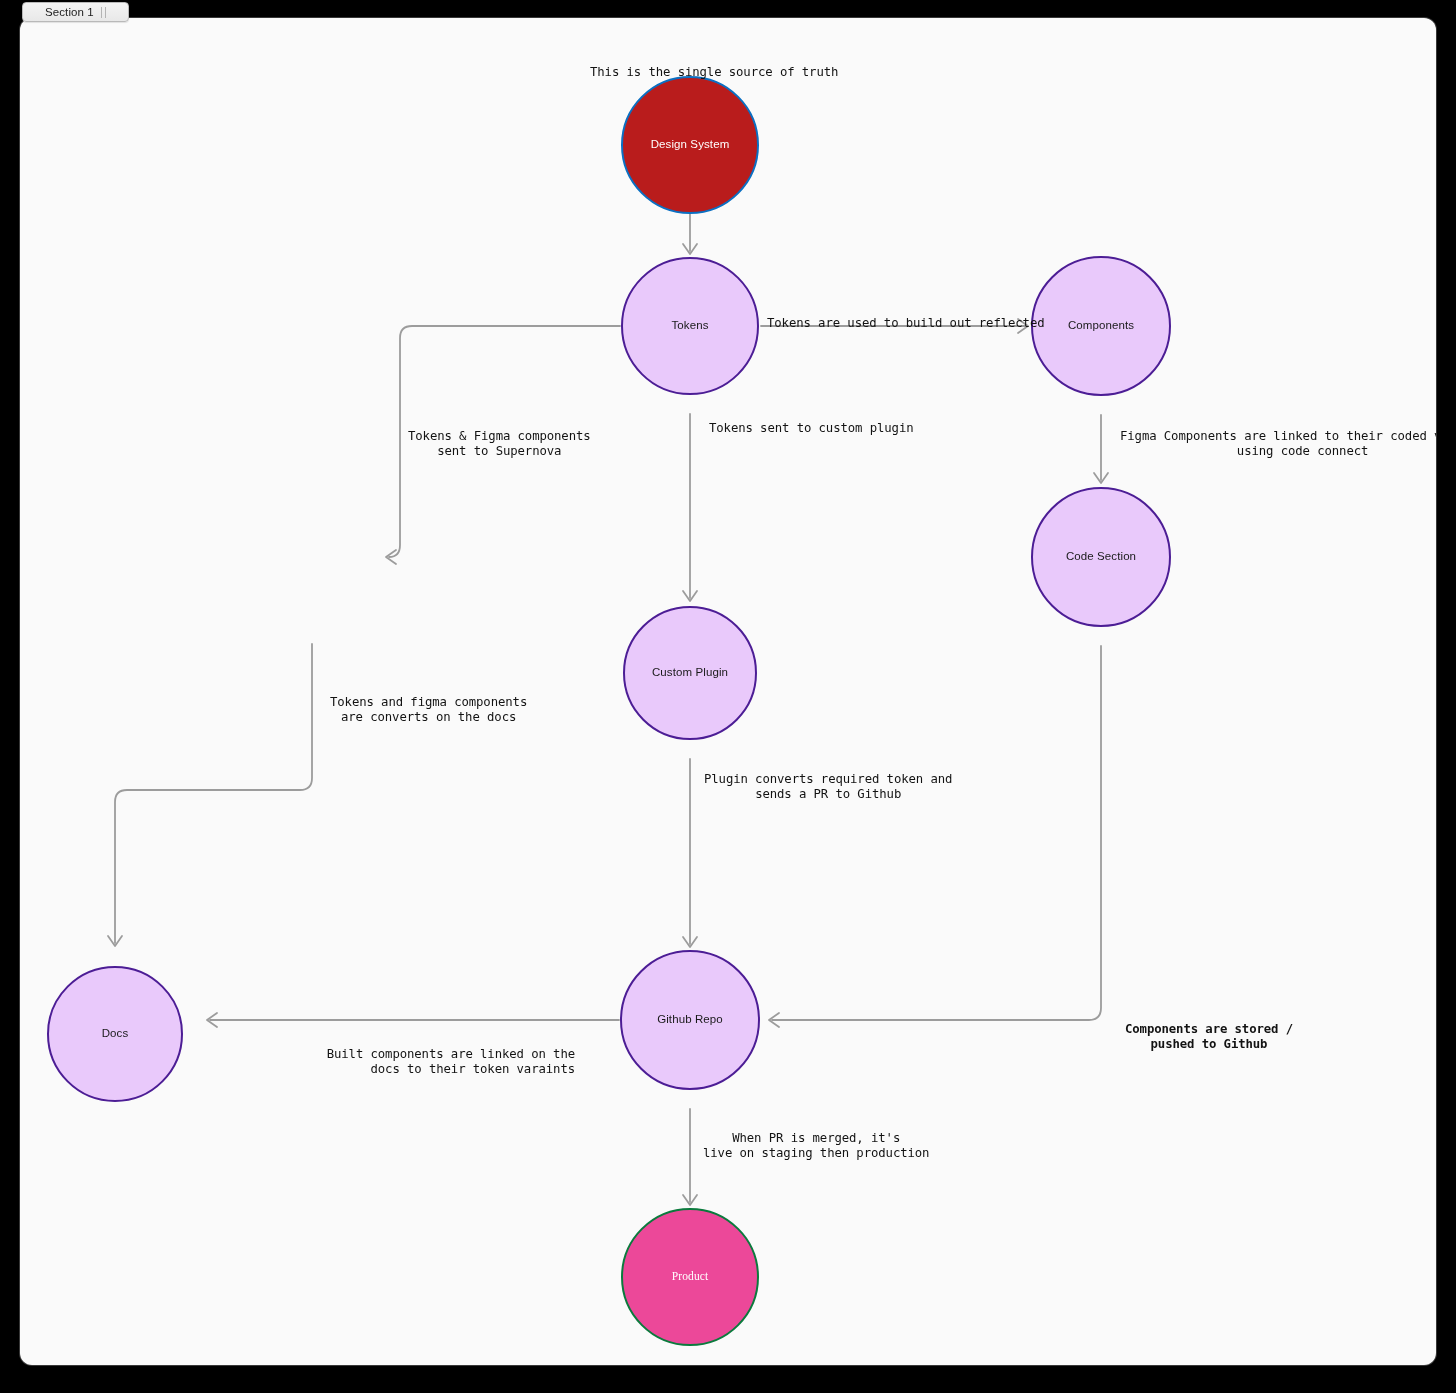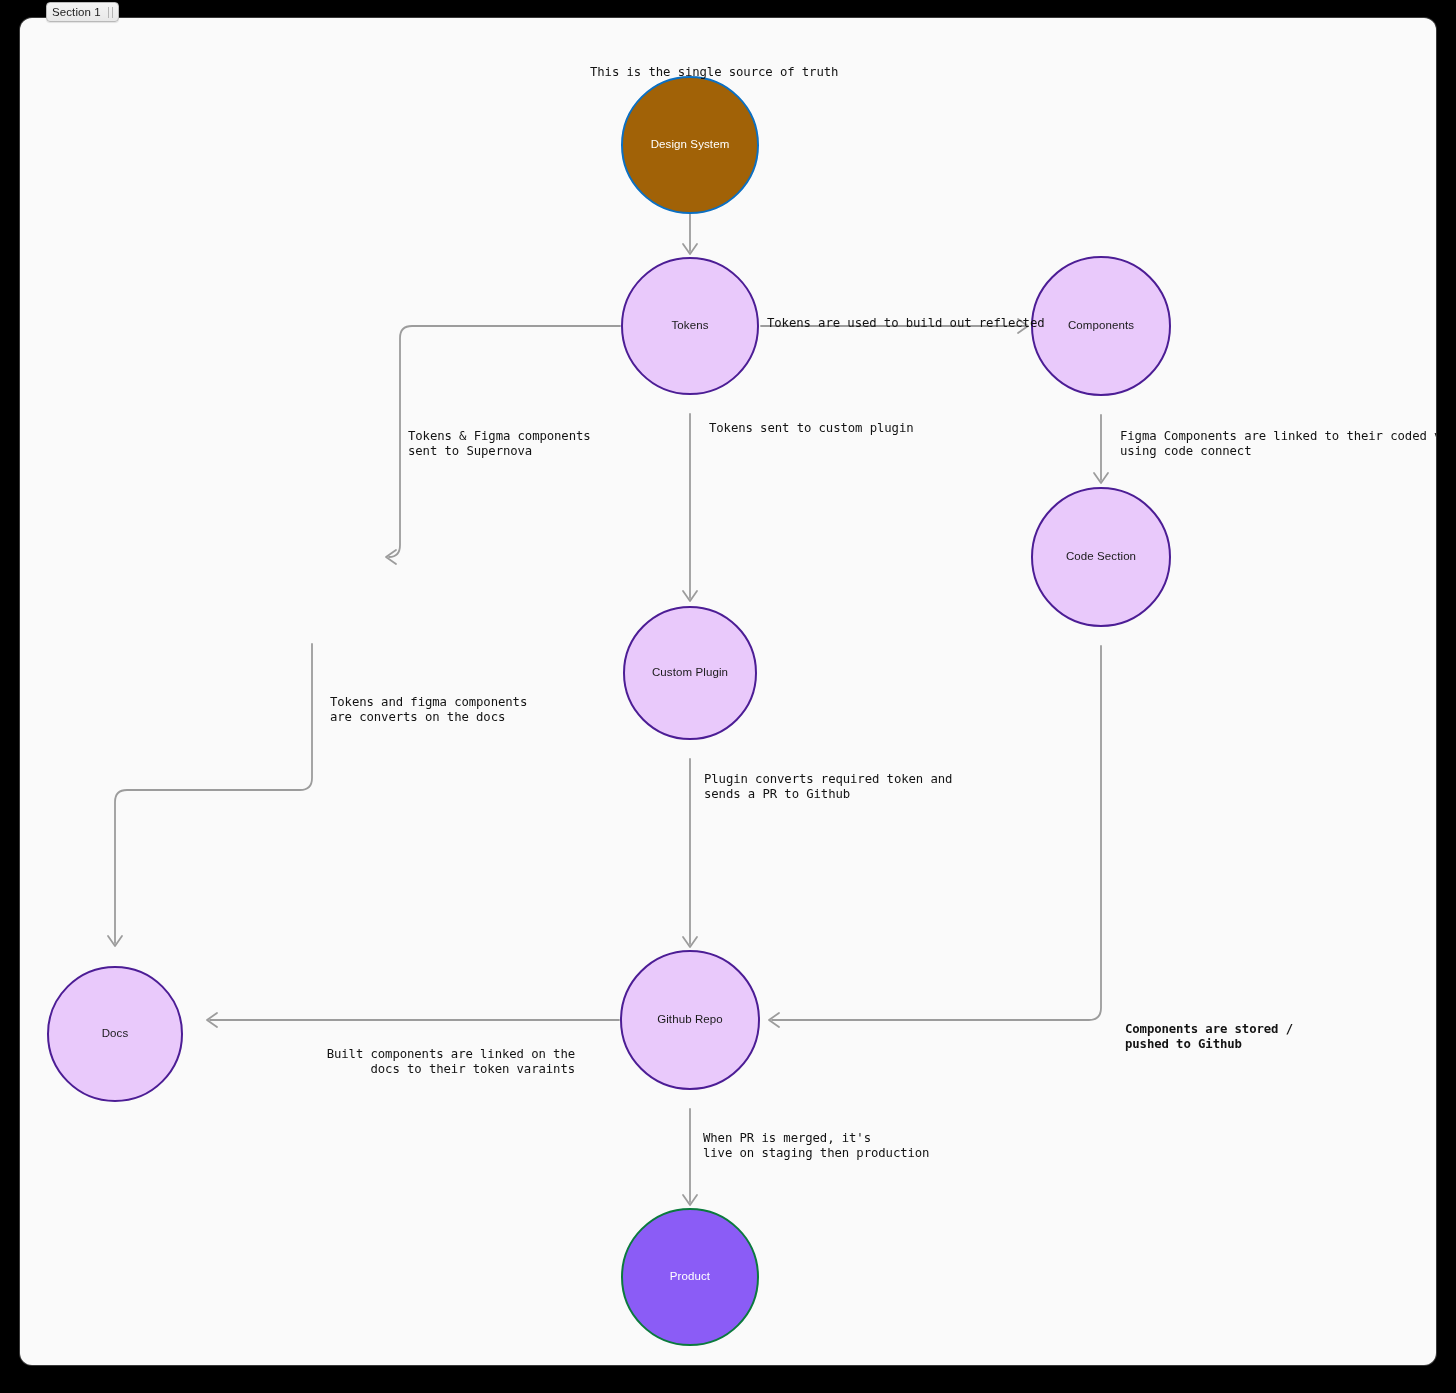--- a/index.html
+++ b/index.html
@@ -37,7 +37,7 @@
     left: 22px;
     top: 2px;
     height: 18px;
-    padding: 0 5px;
+    padding: 0 22px;
     display: flex;
     align-items: center;
     background: linear-gradient(#f4f4f4, #e8e8e8);
@@ -48,7 +48,6 @@
     letter-spacing: 0.1px;
     z-index: 40;
     box-shadow: 0 1px 1px rgba(0,0,0,0.10);
-    margin-left: 24px;
   }
   #section-tab .tab-handle {
     display: inline-block;

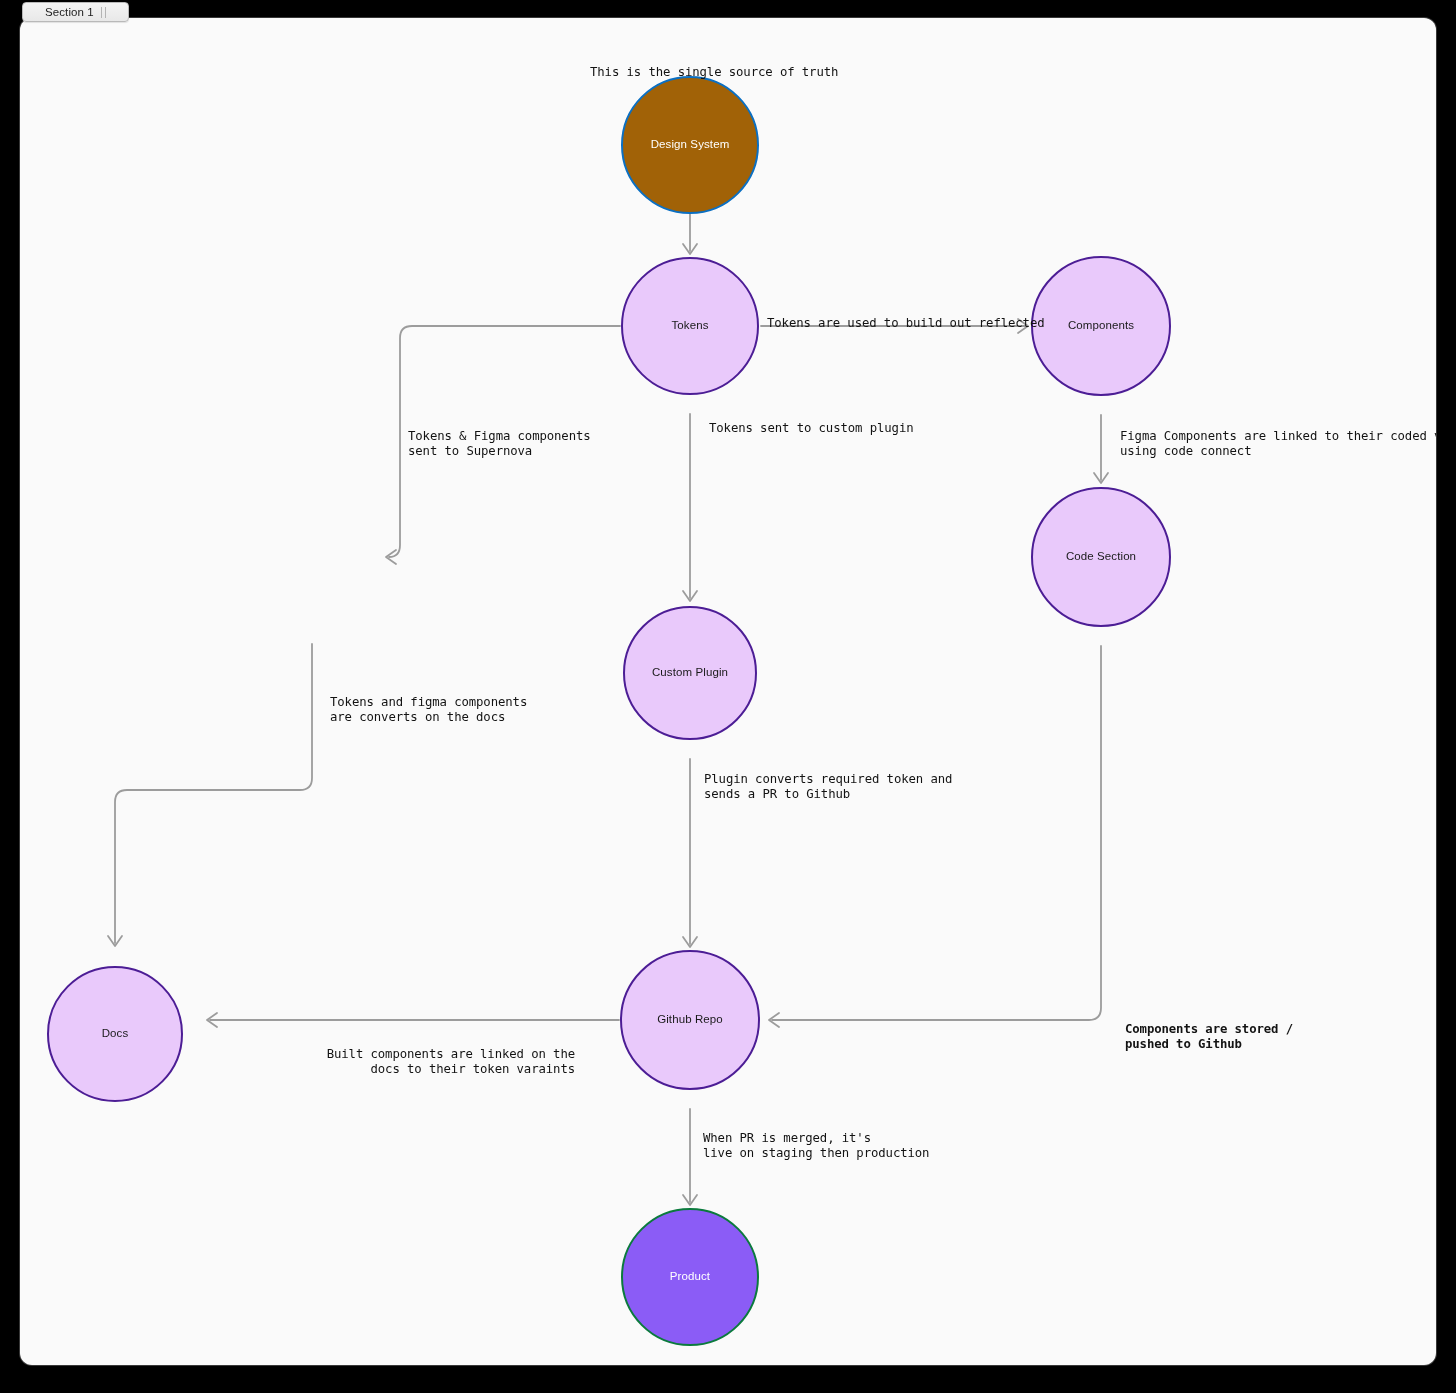--- a/index.html
+++ b/index.html
@@ -107,6 +107,7 @@
     white-space: pre;
     z-index: 30;
     letter-spacing: -0.1px;
+    text-align: center;
   }
   .annot.right { text-align: right; }
 </style>

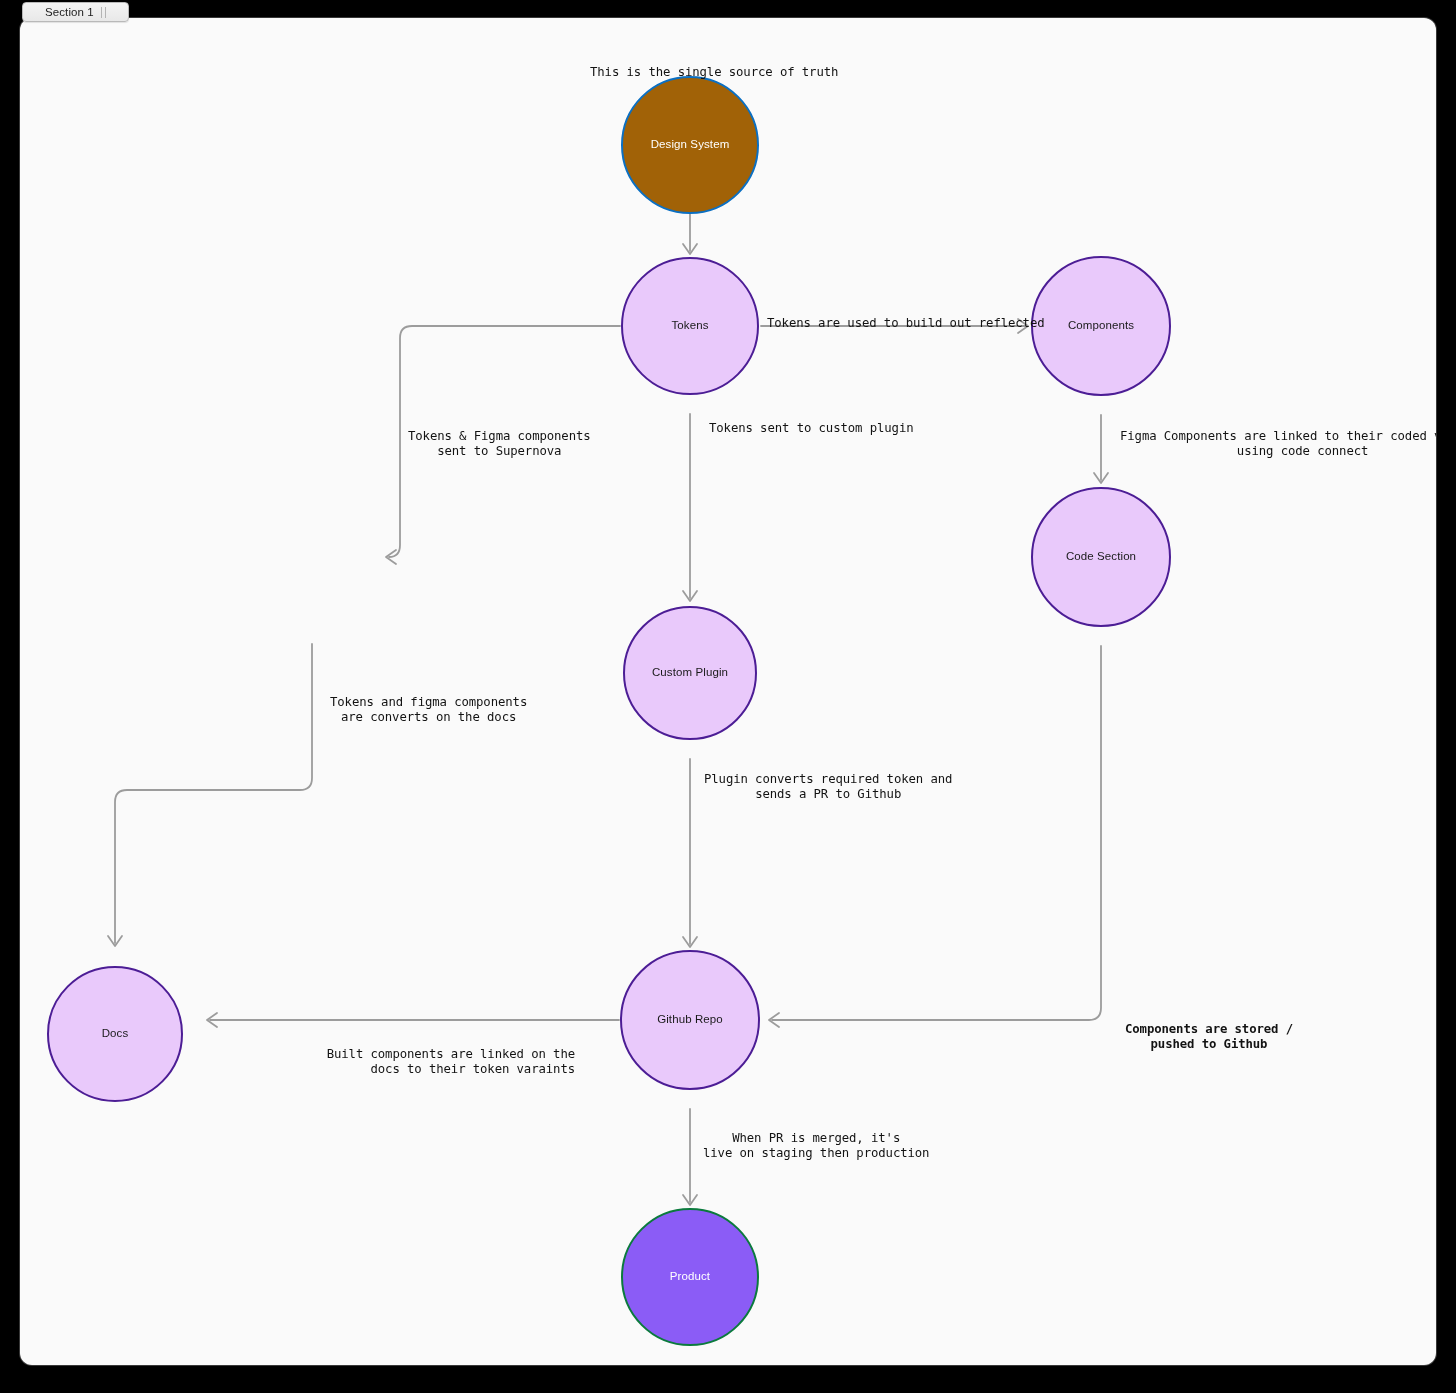--- a/index.html
+++ b/index.html
@@ -88,7 +88,7 @@
   }
   .node.purple .node-label { color: #1a1a1a; }
   .node.blue {
-    background: #a16207;
+    background: #b91c1c;
     border: 2px solid #0b6fc2;
   }
   .node.blue .node-label { color: #ffffff; }

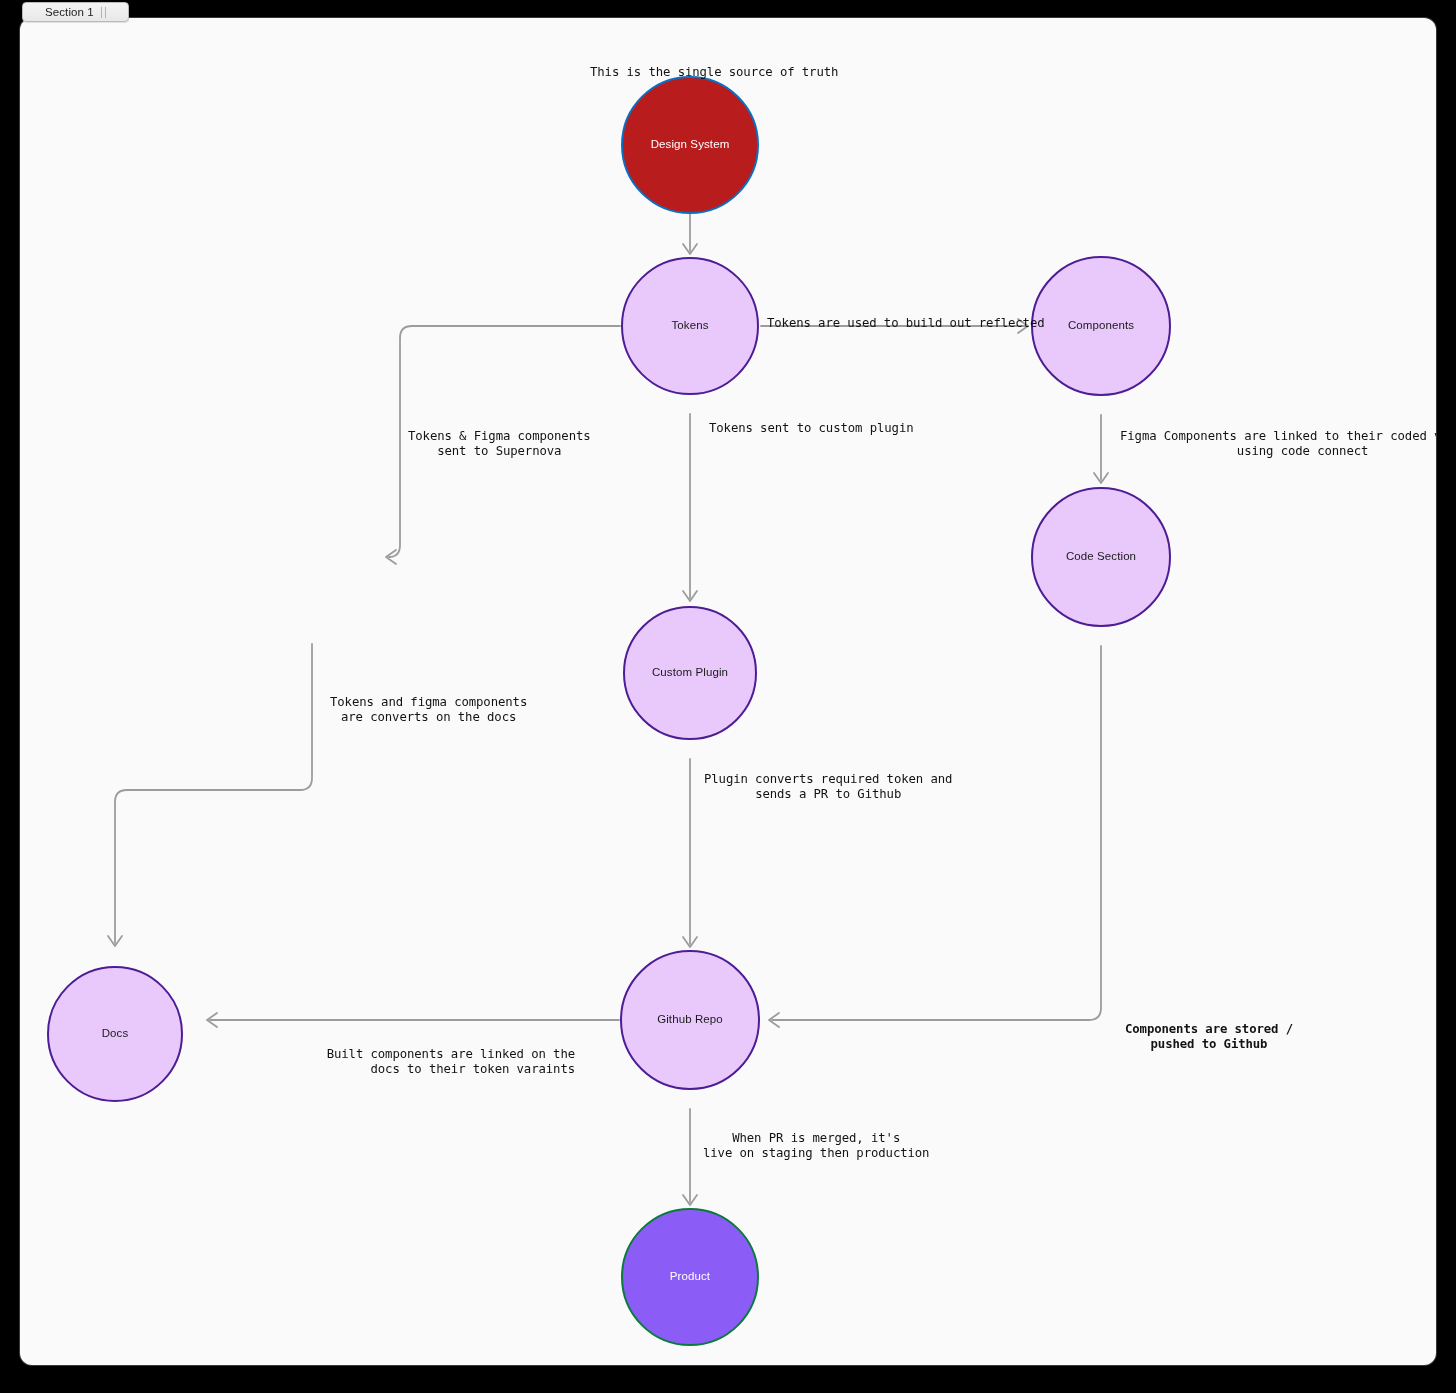--- a/index.html
+++ b/index.html
@@ -93,8 +93,9 @@
   }
   .node.blue .node-label { color: #ffffff; }
   .node.green {
-    background: #8b5cf6;
+    background: #ec4899;
     border: 2px solid #0b7a3d;
+    font-family: Liberation Serif, serif;
   }
   .node.green .node-label { color: #ffffff; }
   

